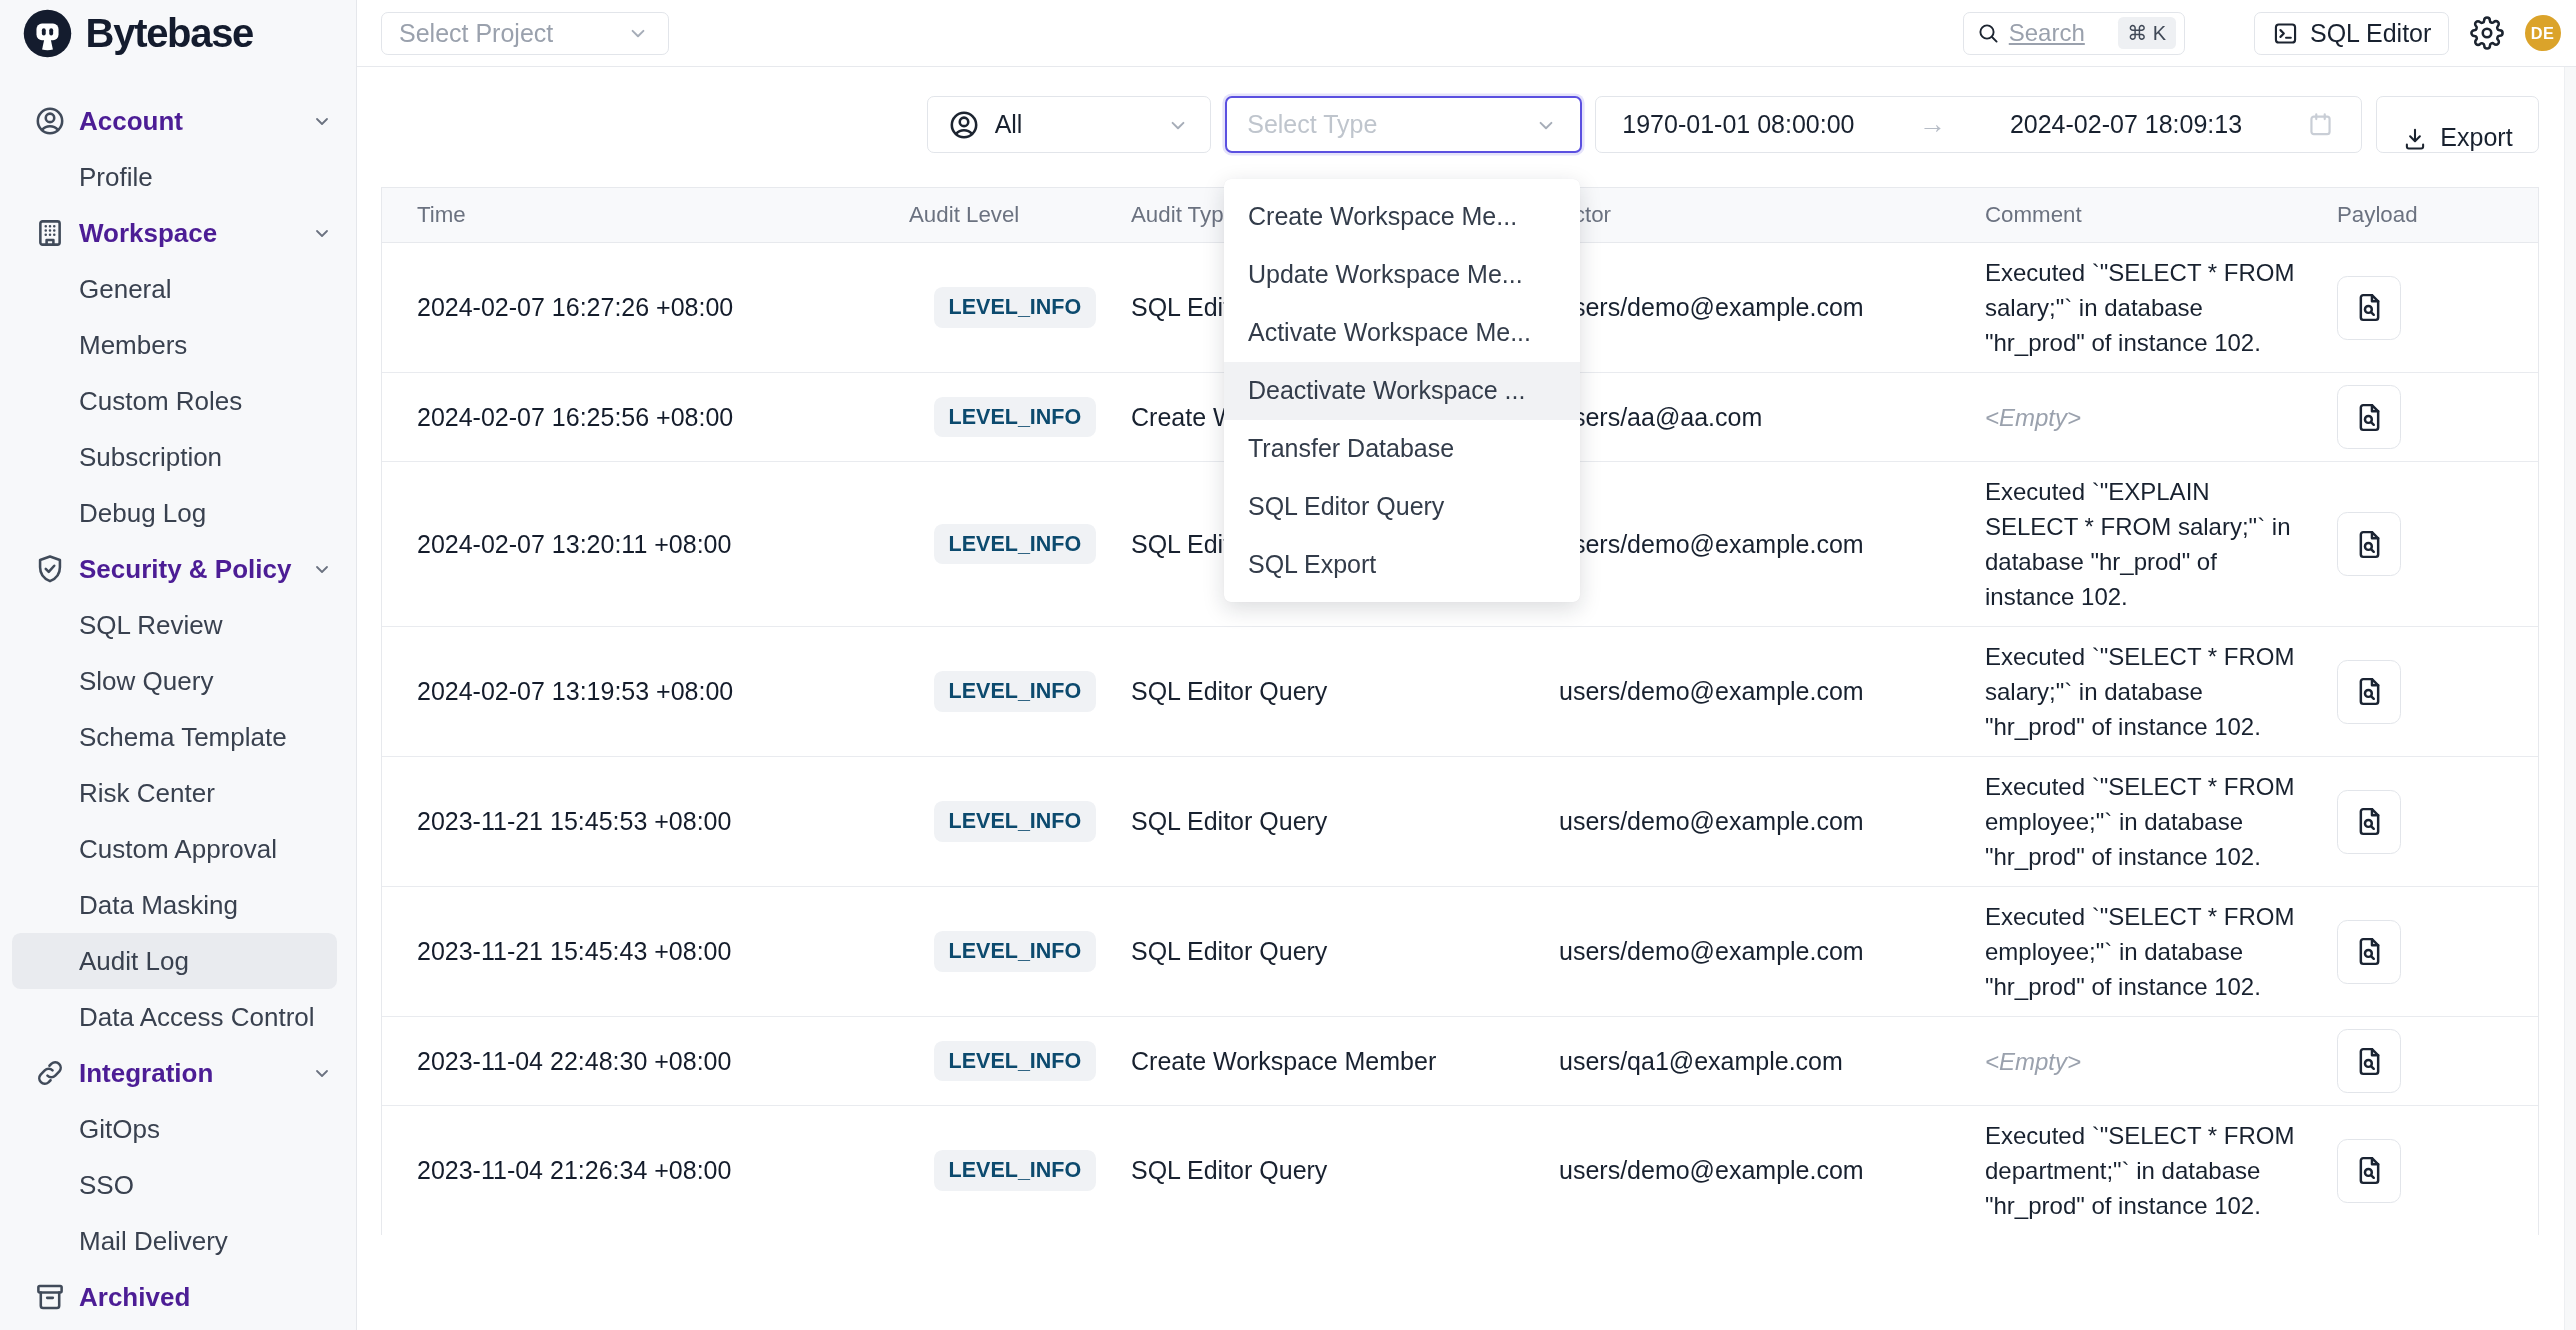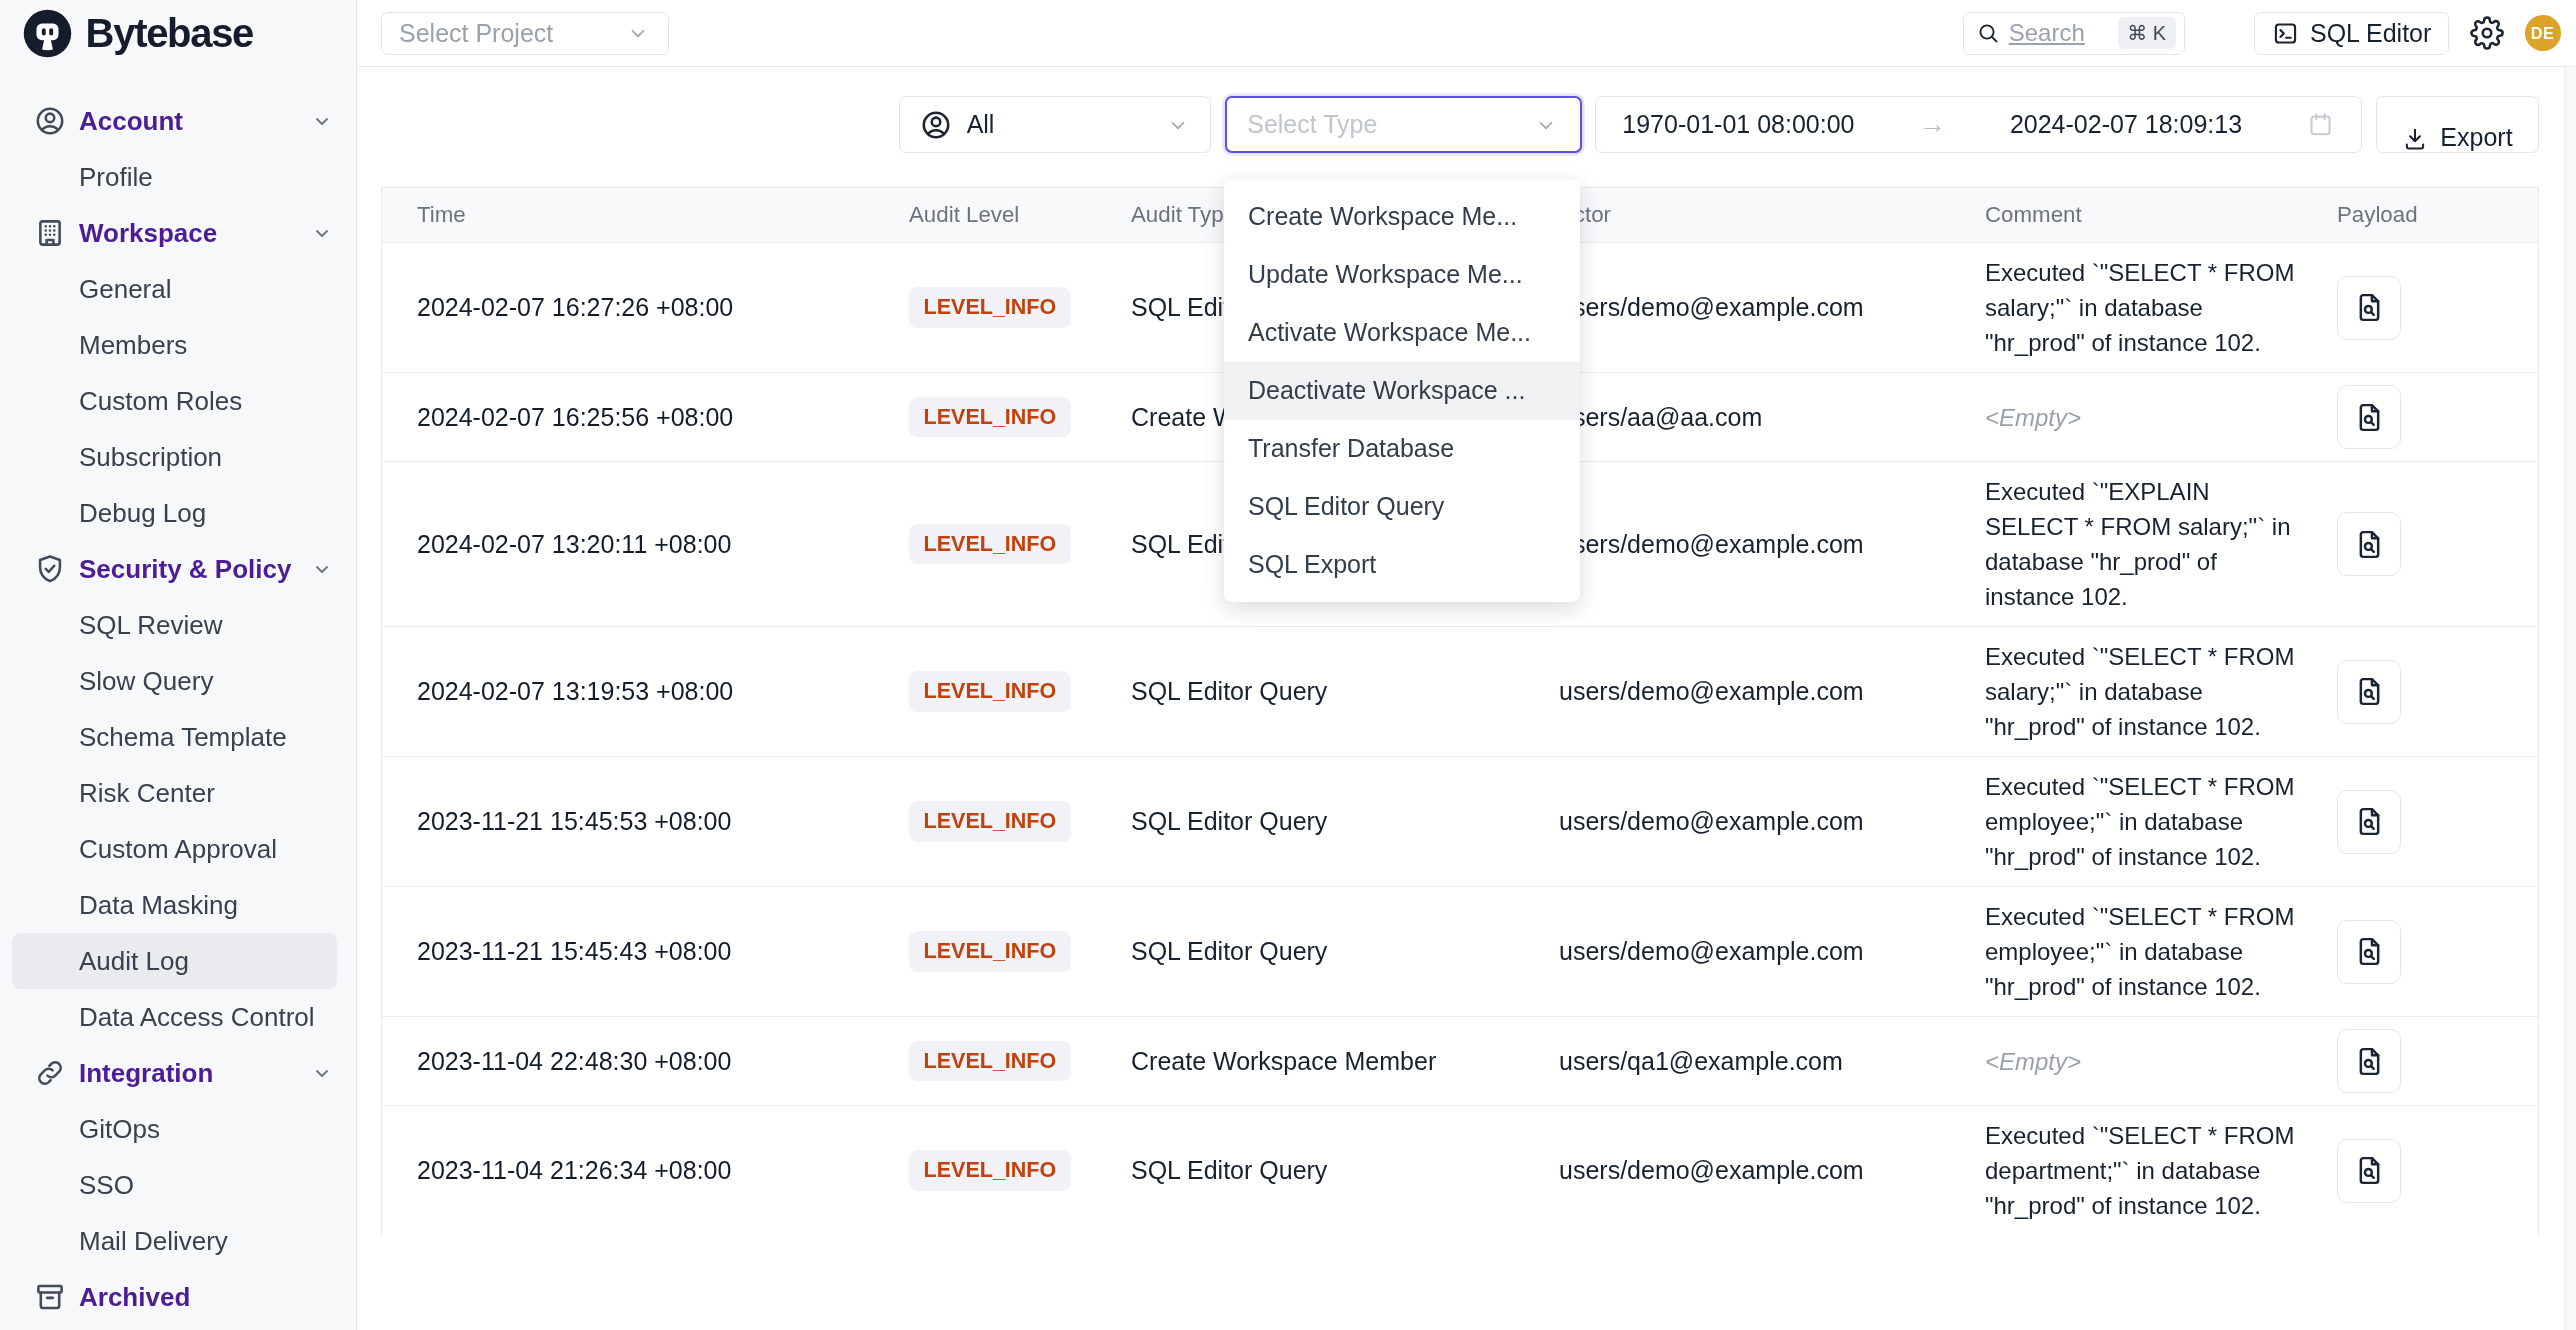--- a/index.html
+++ b/index.html
@@ -50,7 +50,7 @@
 
   .filters { position: absolute; top: 29px; right: 37px; display: flex; gap: 13.7px; }
   .ctl { height: 57px; background: #fff; border: 0.9px solid #e2e5ea; border-radius: 6.9px; display: flex; align-items: center; font-size: 25px; color: #18212f; }
-  .ctl.actor { width: 312px; padding: 0 19px; gap: 13.7px; cursor: pointer; }
+  .ctl.actor { width: 284px; padding: 0 19px; gap: 13.7px; cursor: pointer; }
   .ctl.actor .a-icon { width: 34px; height: 34px; color: #1c2430; }
   .ctl.actor .a-icon svg { width: 100%; height: 100%; }
   .ctl.type { width: 357px; padding: 0 20.6px; border: 2.6px solid var(--accent, #5b50e0); box-shadow: 0 0 0 2.6px rgba(91,80,224,0.16); cursor: pointer; }

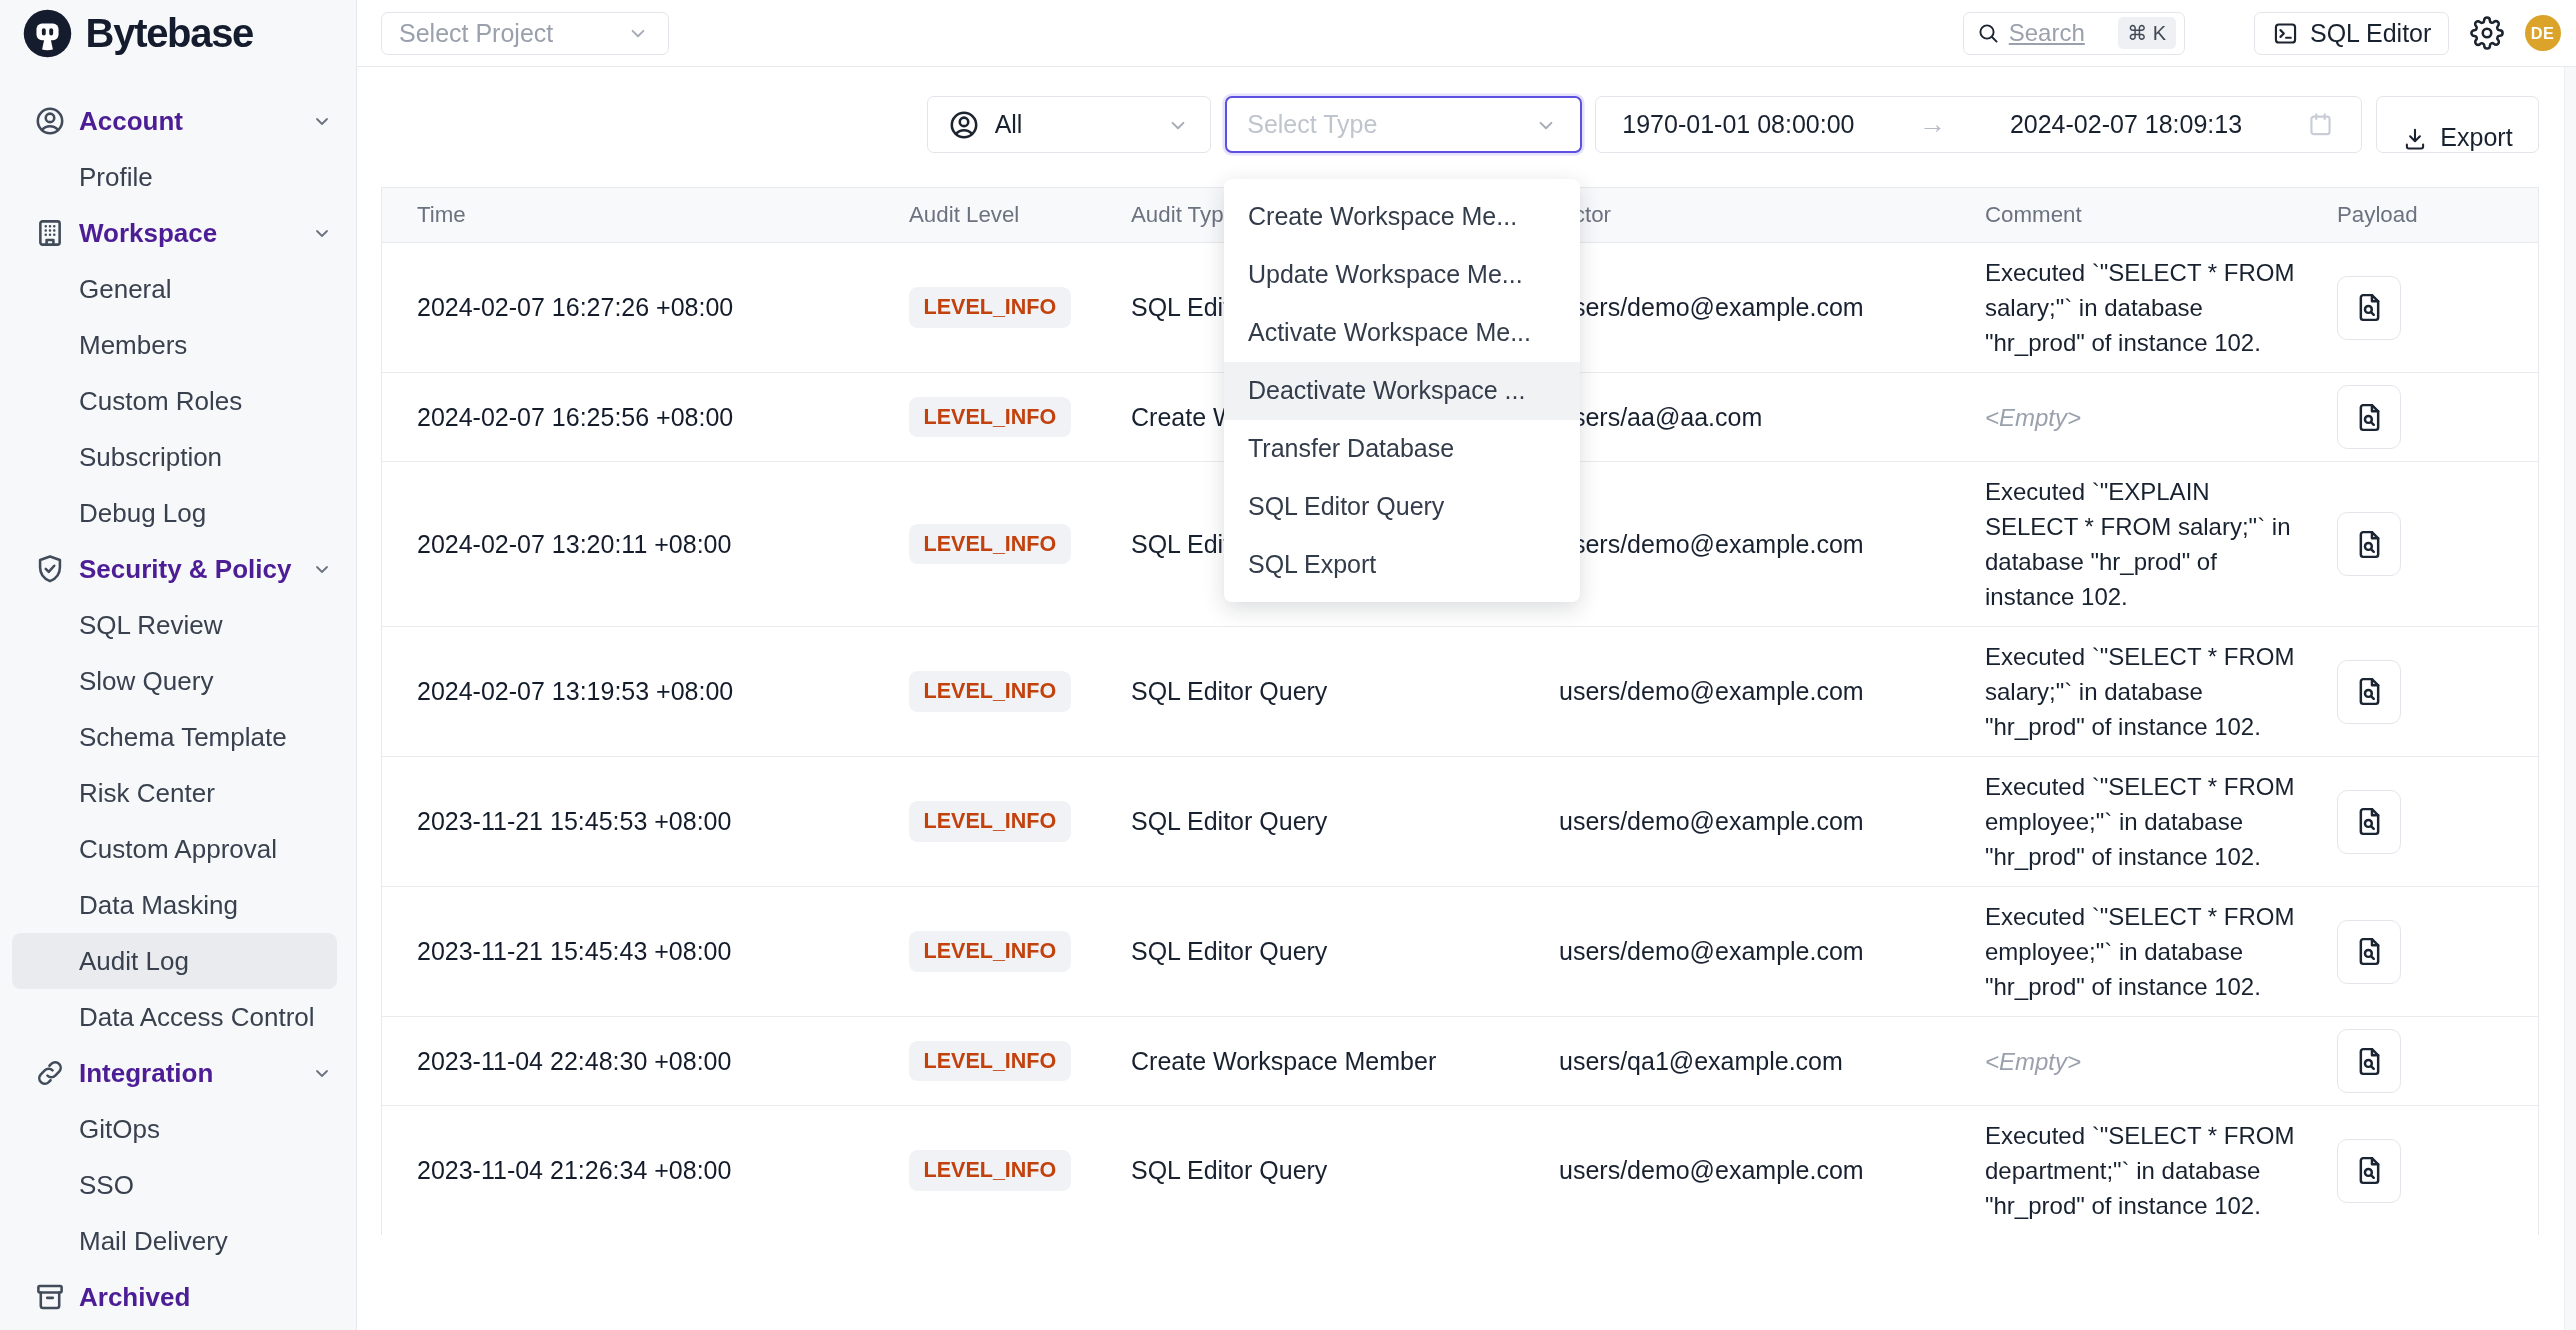--- a/index.html
+++ b/index.html
@@ -70,7 +70,7 @@
   .trow { padding-top: 12px; padding-bottom: 12px; min-height: 83px; font-size: 25px; background: #fff; }
   .trow + .trow { border-top: 0.9px solid #e9ebef; }
   .cell-time { color: #141c2b; }
-  .badge { display: inline-block; background: #f0f2f5; border-radius: 8.6px; padding: 7.7px 14.6px; font-size: 21.5px; font-weight: 700; color: #c2410c; }
+  .badge { display: inline-block; background: #f0f2f5; border-radius: 8.6px; padding: 7.7px 14.6px; font-size: 21.5px; font-weight: 700; color: #0c4a6e; margin-left: 25px; }
   .cell-type, .cell-actor { color: #18212f; }
   .cell-comment { font-size: 24px; line-height: 35px; color: #18212f; padding-right: 34px; }
   .cell-comment.empty { color: #9aa1ad; font-style: italic; }

